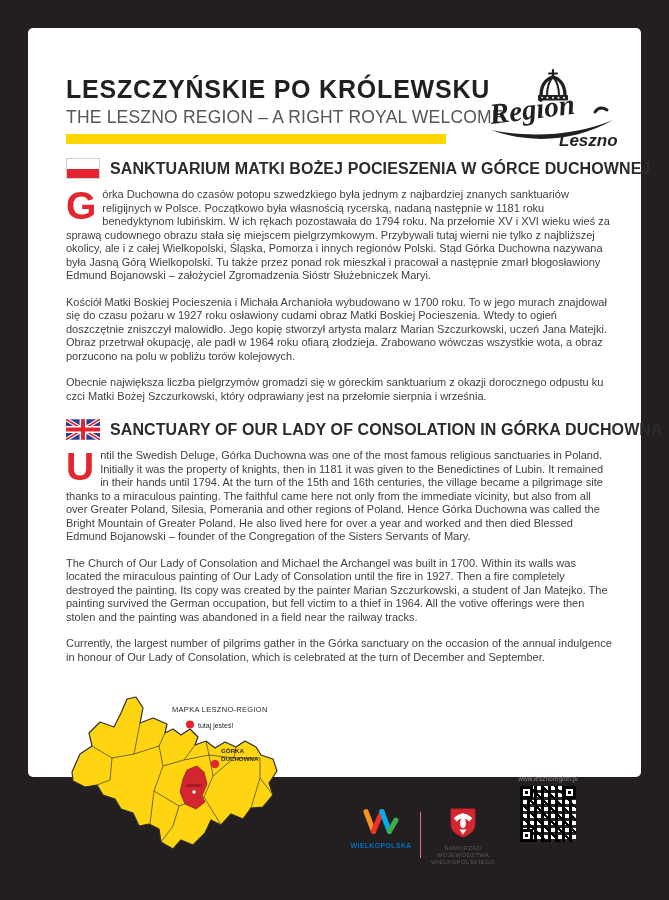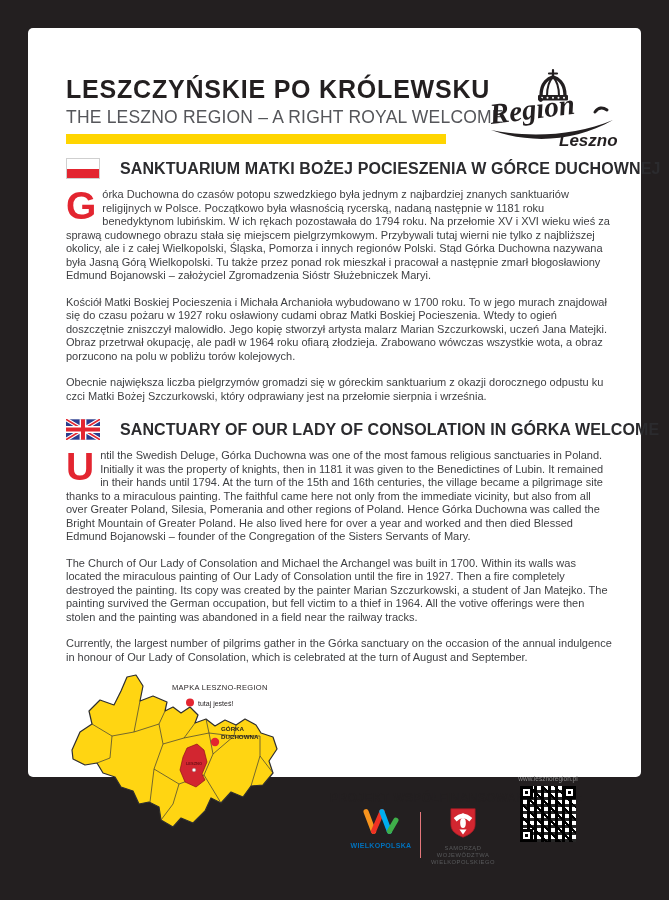--- a/index.html
+++ b/index.html
@@ -15,7 +15,7 @@
 
   
   .content{position:absolute;left:38px;top:130px;width:546px;}
-  .sec-head{display:flex;align-items:center;gap:20px;margin:0 0 9px 0;}
+  .sec-head{display:flex;align-items:center;gap:10px;margin:0 0 9px 0;}
   .sec-head.en{margin-top:16px;}
   .flag{width:34px;height:21px;flex:0 0 auto;}
   .flag-pl{border:1px solid #CFCFCF;box-sizing:border-box;display:flex;flex-direction:column;}

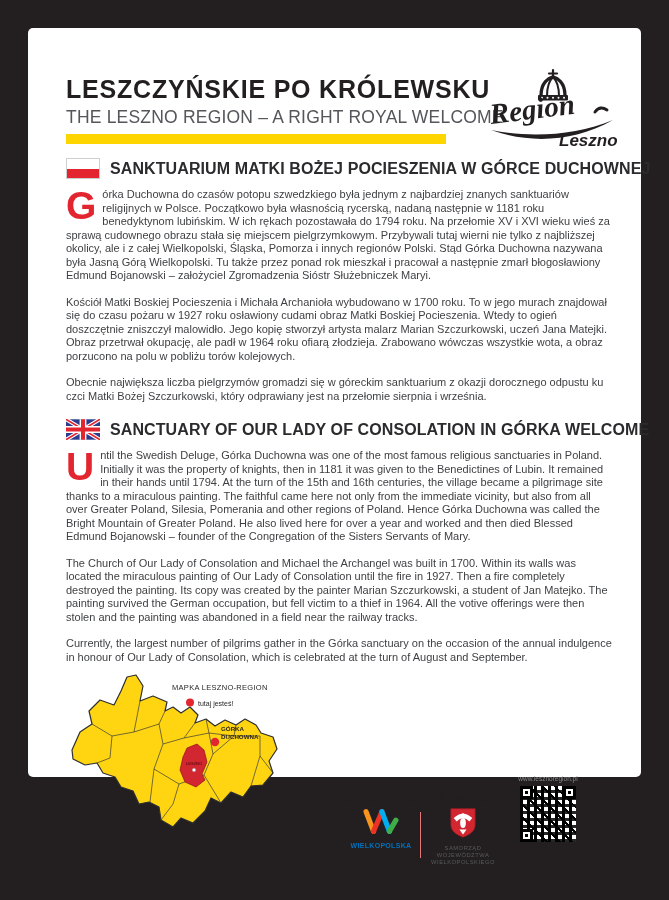--- a/index.html
+++ b/index.html
@@ -102,7 +102,7 @@
           <path d="M30,0 V36 M0,18 H60" stroke="#fff" stroke-width="12"></path>
           <path d="M30,0 V36 M0,18 H60" stroke="#E32530" stroke-width="7"></path>
         </svg>
-        <div class="sec-title">SANCTUARY OF OUR LADY OF CONSOLATION IN GÓRKA WELCOME</div>
+        <div class="sec-title">SANCTUARY OF OUR LADY OF CONSOLATION IN GÓRKA DUCHOWNA</div>
       </div>
 
       <p class="para">

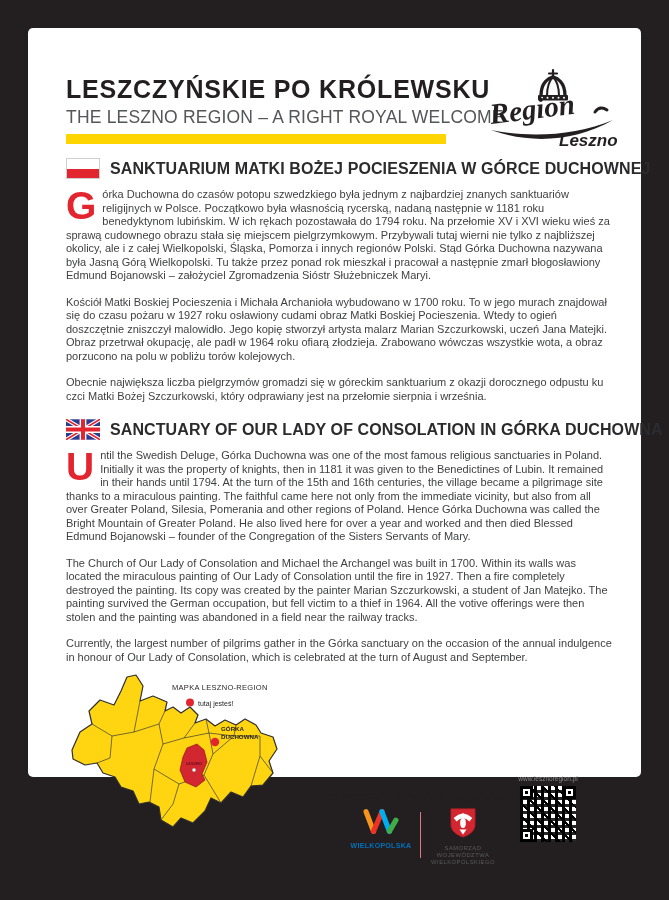--- a/index.html
+++ b/index.html
@@ -109,7 +109,7 @@
         <span class="dropcap">U</span><span>ntil the Swedish Deluge, Górka Duchowna was one of the most famous religious sanctuaries in Poland. Initially it was the property of knights, then in 1181 it was given to the Benedictines of Lubin. It remained in their hands until 1794. At the turn of the 15th and 16th centuries, the village became a pilgrimage site thanks to a miraculous painting. The faithful came here not only from the immediate vicinity, but also from all over Greater Poland, Silesia, Pomerania and other regions of Poland. Hence Górka Duchowna was called the Bright Mountain of Greater Poland. He also lived here for over a year and worked and then died Blessed Edmund Bojanowski – founder of the Congregation of the Sisters Servants of Mary.</span>
       </p>
       <p class="para">The Church of Our Lady of Consolation and Michael the Archangel was built in 1700. Within its walls was located the miraculous painting of Our Lady of Consolation until the fire in 1927. Then a fire completely destroyed the painting. Its copy was created by the painter Marian Szczurkowski, a student of Jan Matejko. The painting survived the German occupation, but fell victim to a thief in 1964. All the votive offerings were then stolen and the painting was abandoned in a field near the railway tracks.</p>
-      <p class="para">Currently, the largest number of pilgrims gather in the Górka sanctuary on the occasion of the annual indulgence in honour of Our Lady of Consolation, which is celebrated at the turn of August and September.</p>
+      <p class="para">Currently, the largest number of pilgrims gather in the Górka sanctuary on the occasion of the annual indulgence in honour of Our Lady of Consolation, which is celebrated at the turn of December and September.</p>
     </div>
 
     <div class="map">

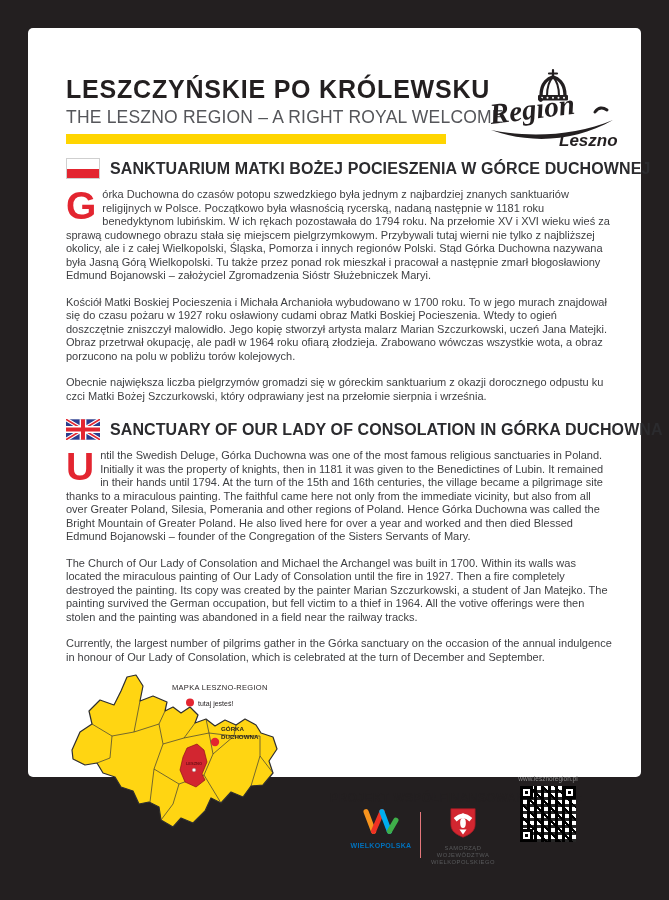--- a/index.html
+++ b/index.html
@@ -26,7 +26,7 @@
   .dropcap{float:left;font-size:39px;line-height:33px;font-weight:bold;color:#E32530;margin:1px 6px 0 0;}
 
   
-  .map{position:absolute;left:36px;top:646px;}
+  .map{position:absolute;left:36px;top:668px;}
   .map text{font-family:"Liberation Sans",sans-serif;}
 
   

